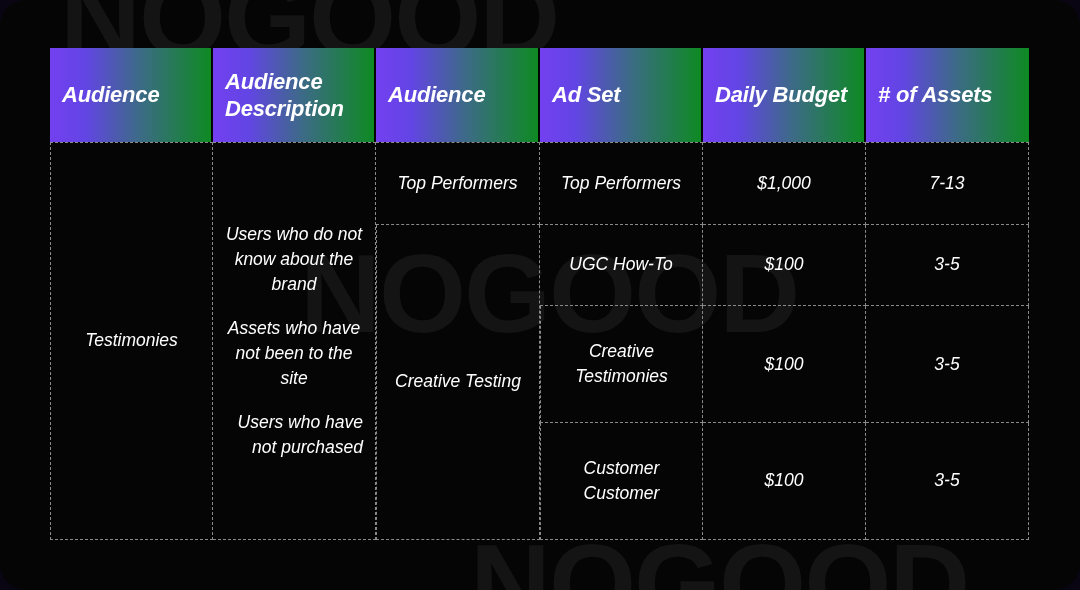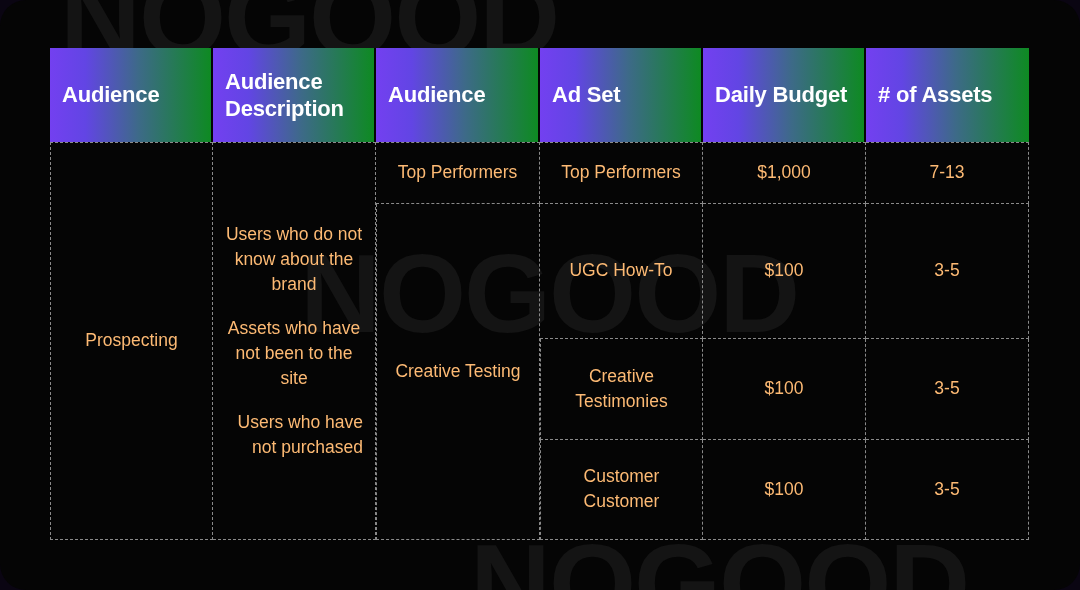--- a/index.html
+++ b/index.html
@@ -52,6 +52,7 @@
     top: 48px;
     width: 979px;
     height: 492px;
+    font-style: italic;
   }
 
   table.plan {

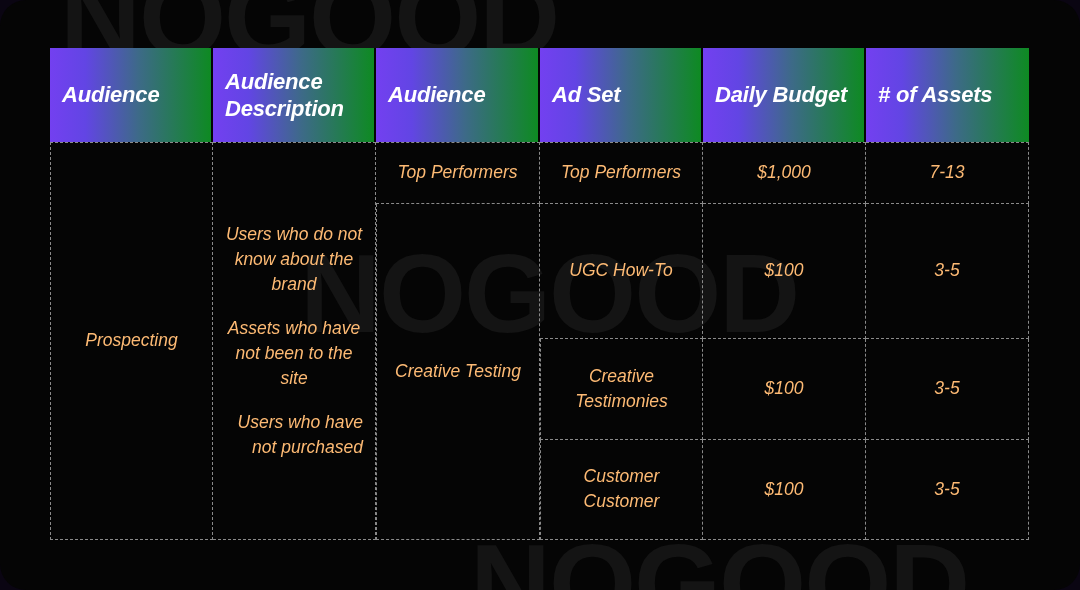--- a/index.html
+++ b/index.html
@@ -84,12 +84,12 @@
   table.plan tbody td {
     border-right: 1px dashed #8a8a8a;
     border-bottom: 1px dashed #8a8a8a;
-    color: #fdba74;
+    color: #ffffff;
     font-size: 17.5px;
     line-height: 1.45;
     vertical-align: middle;
     text-align: center;
-    padding: 6px 12px;
+    padding: 16px 12px;
     position: relative;
     background: transparent;
   }

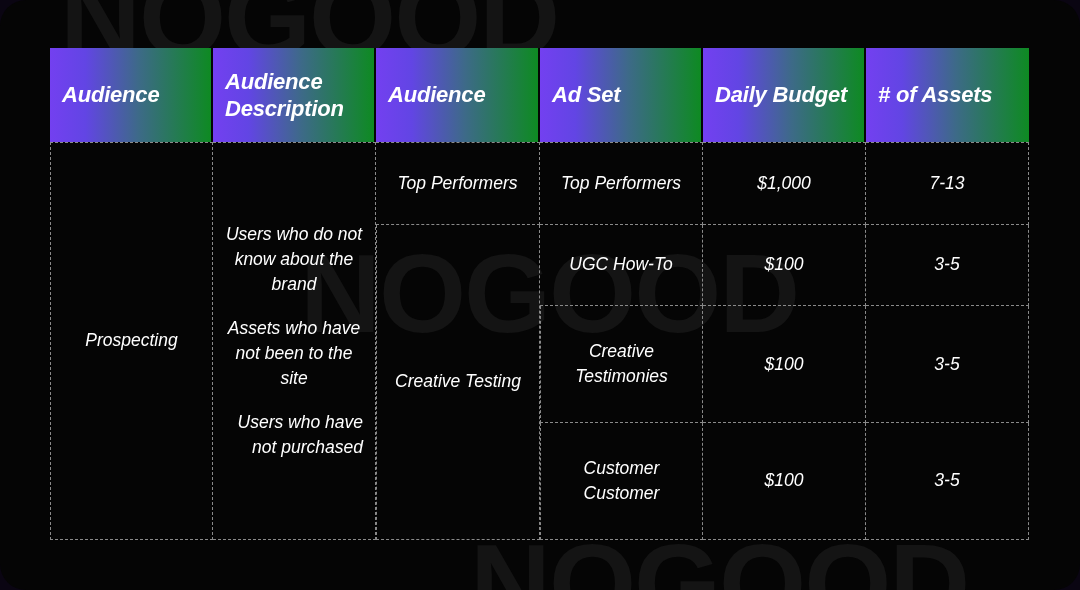--- a/index.html
+++ b/index.html
@@ -153,7 +153,7 @@
 
         <tbody>
           <tr>
-            <td class="audience" rowspan="4">Prospecting</td>
+            <td class="audience" rowspan="4">Testimonies</td>
             <td class="desc" rowspan="4">
               <p>Users who do not know about the brand</p>
               <p>Assets who have not been to the site</p>

